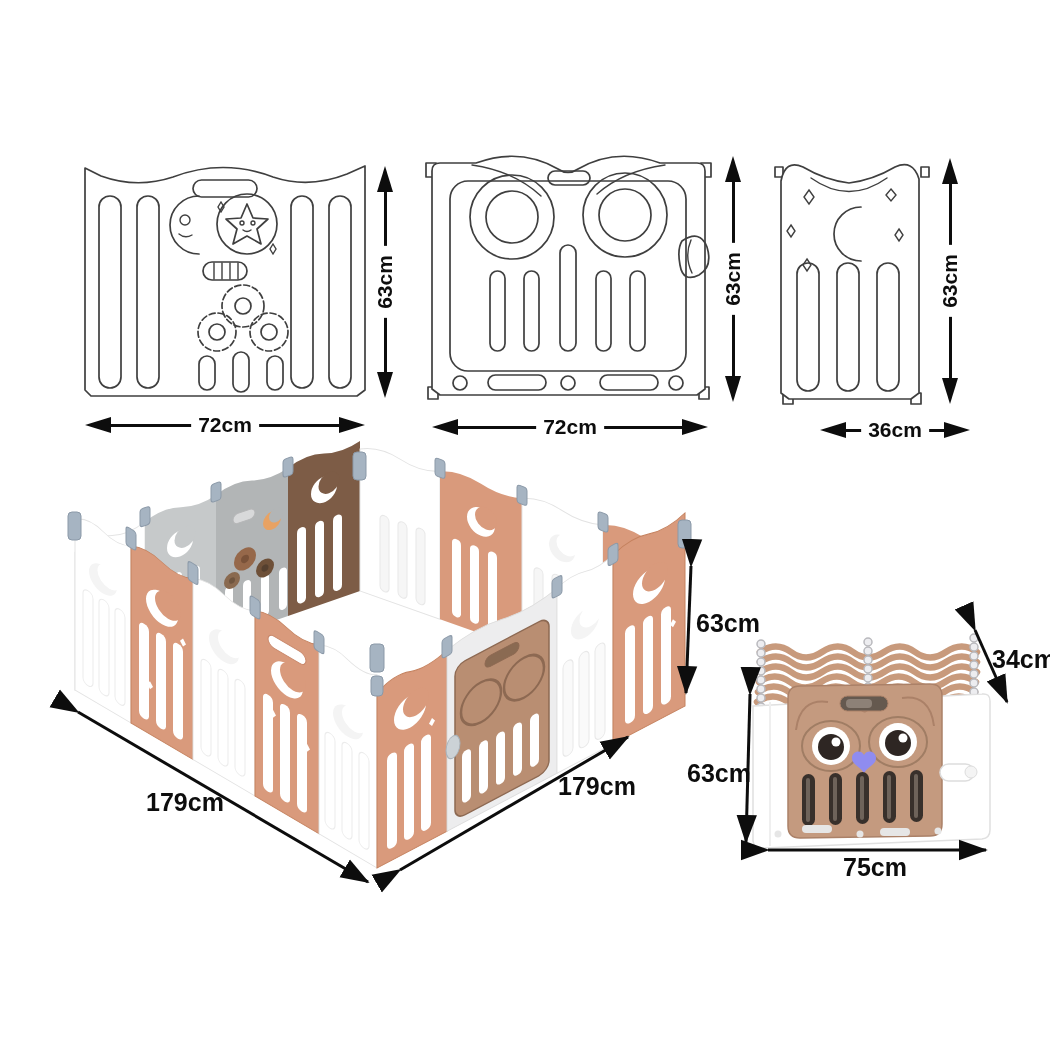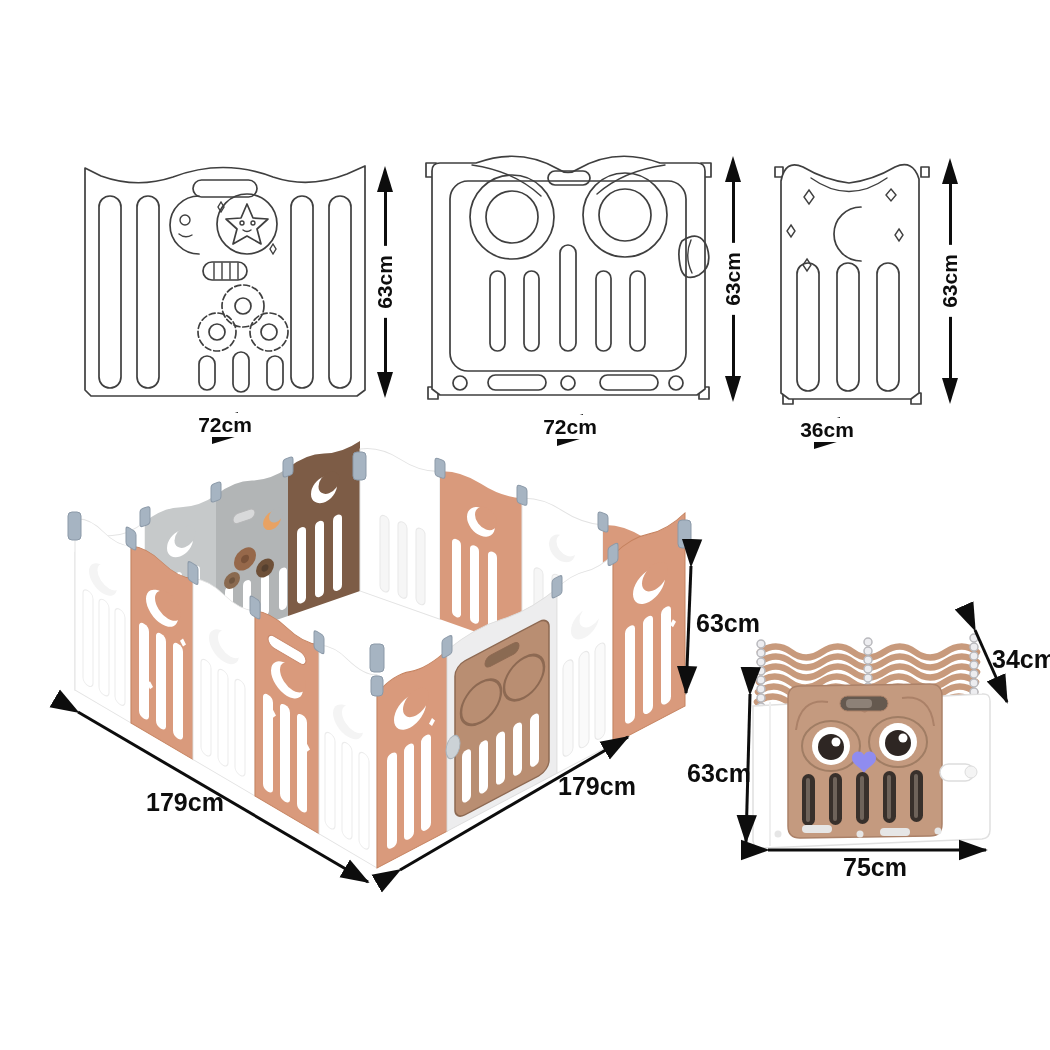--- a/index.html
+++ b/index.html
@@ -14,7 +14,7 @@
   .ldt{stroke:var(--line-draw);stroke-width:1.4;fill:none;stroke-linecap:round;}
 
   
-  .dimh{position:absolute;display:flex;align-items:center;flex-direction:column;}
+  .dimh{position:absolute;display:flex;align-items:center;}
   .dimh .line{flex:1;height:3px;background:var(--dim);}
   .dimh .ah-l{width:0;height:0;border-right:26px solid var(--dim);border-top:8px solid transparent;border-bottom:8px solid transparent;}
   .dimh .ah-r{width:0;height:0;border-left:26px solid var(--dim);border-top:8px solid transparent;border-bottom:8px solid transparent;}

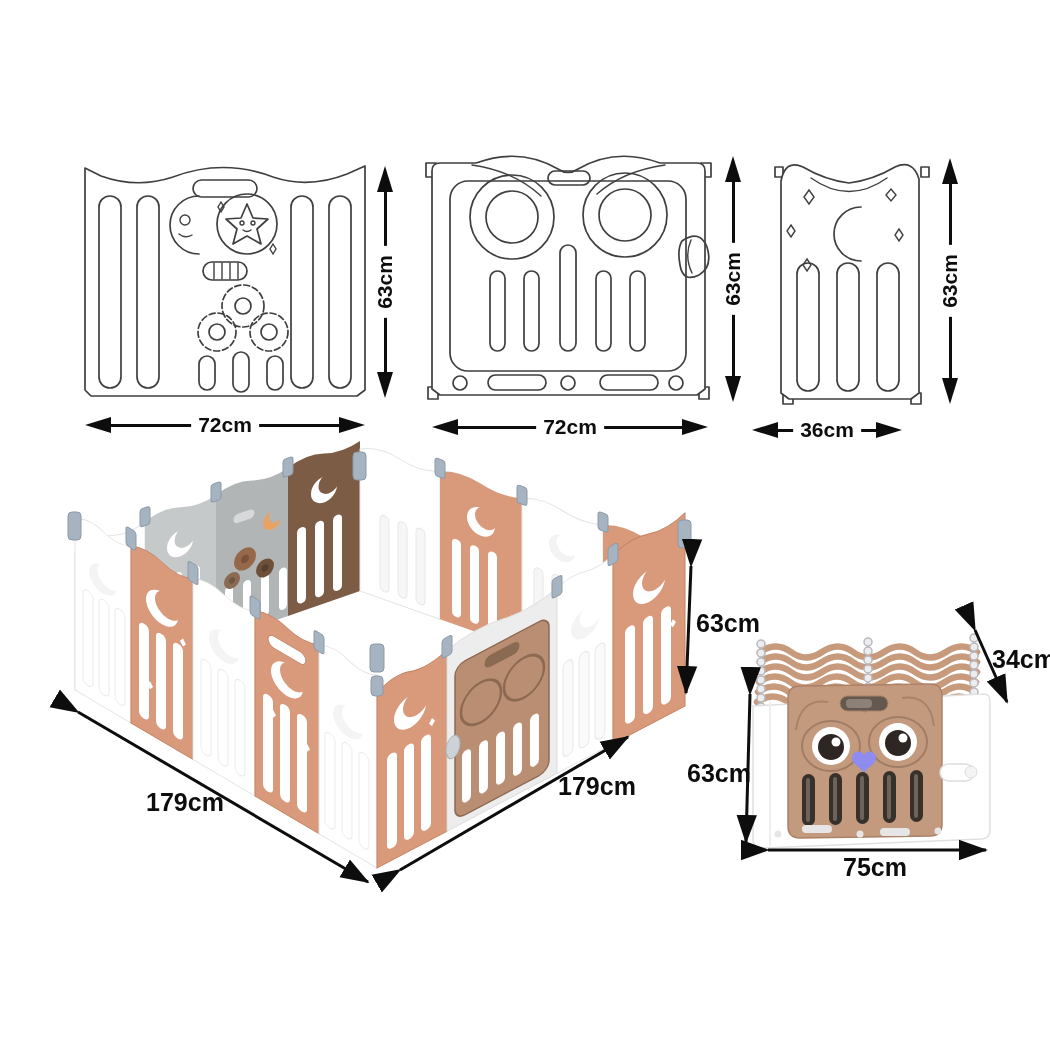--- a/index.html
+++ b/index.html
@@ -168,7 +168,7 @@
       <div class="ah-d"></div>
     <span class="dlbl rot">63cm</span>
   </div>
-  <div class="dimh" style="left:752px;top:417px;width:150px;height:26px;">
+  <div class="dimh" style="left:820px;top:417px;width:150px;height:26px;">
     <div class="ah-l"></div>
       <div class="line"></div>
       <div class="ah-r"></div>

